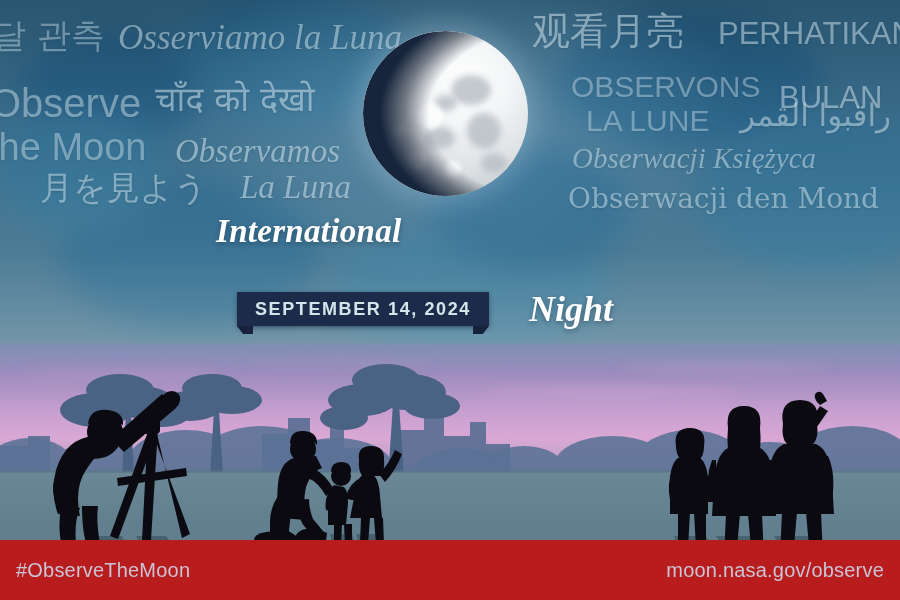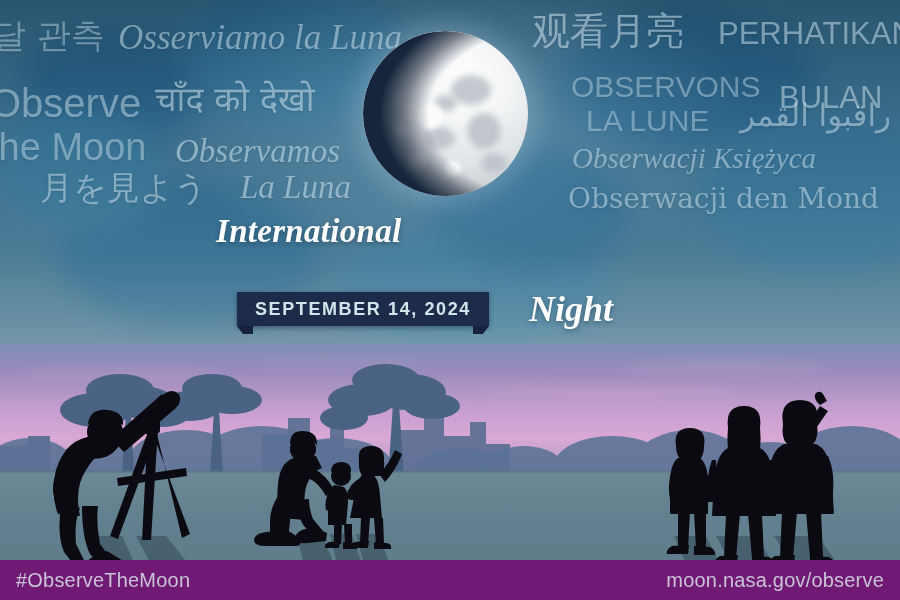--- a/index.html
+++ b/index.html
@@ -117,8 +117,8 @@
 
   
   .footer{
-    position:absolute; left:0; bottom:0; width:900px; height:40px;
-    background:#701a75;
+    position:absolute; left:0; bottom:0; width:900px; height:60px;
+    background:#b91c1c;
     display:flex; align-items:center; justify-content:space-between;
     padding:0 16px;
   }

